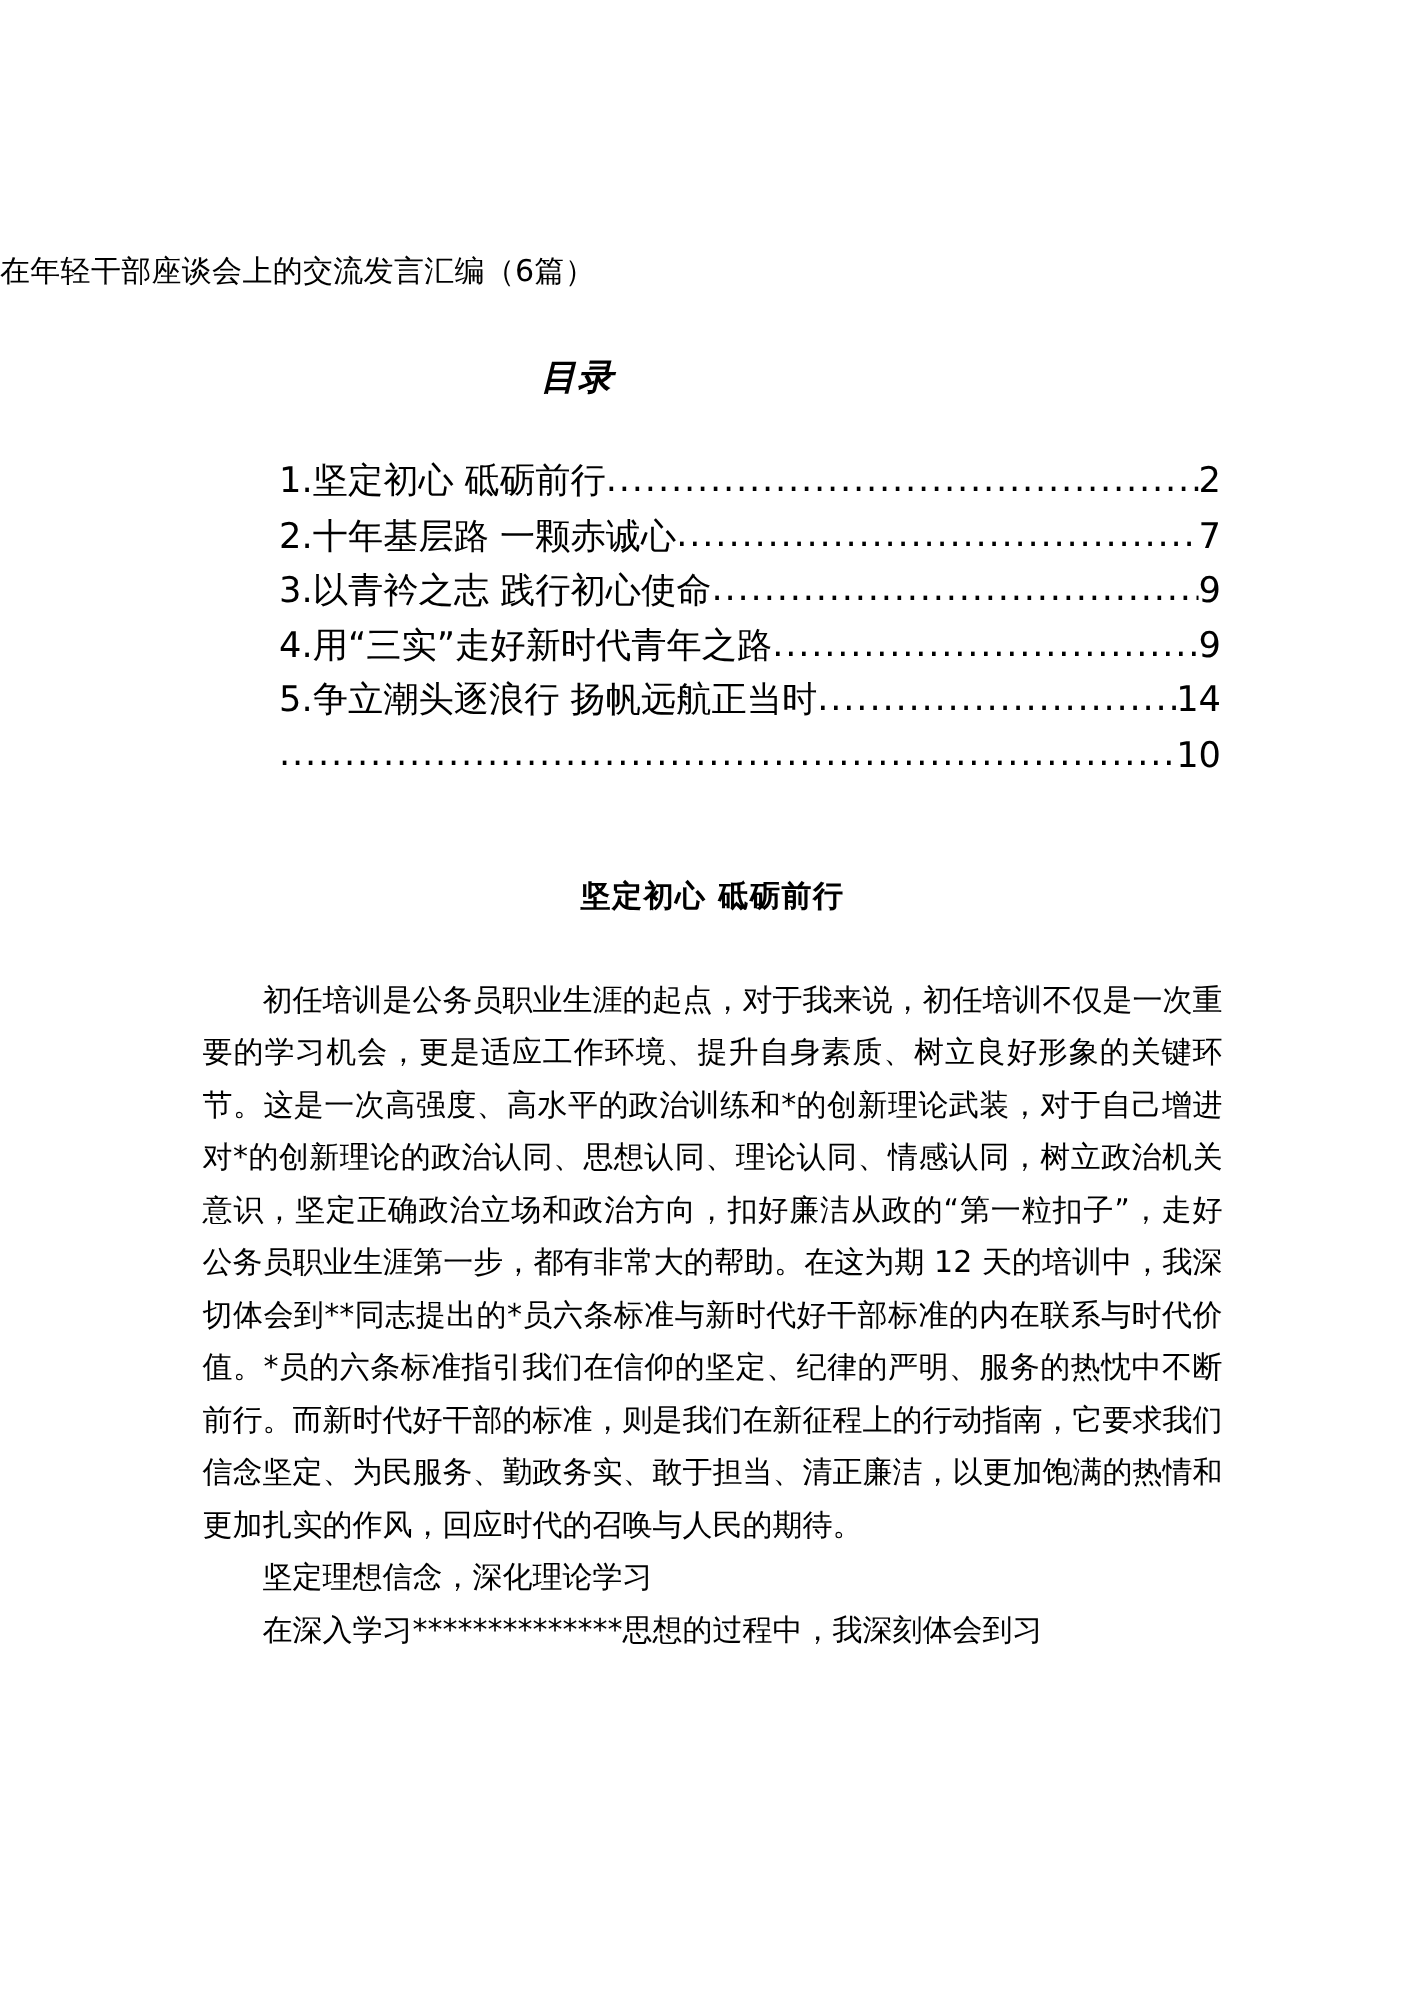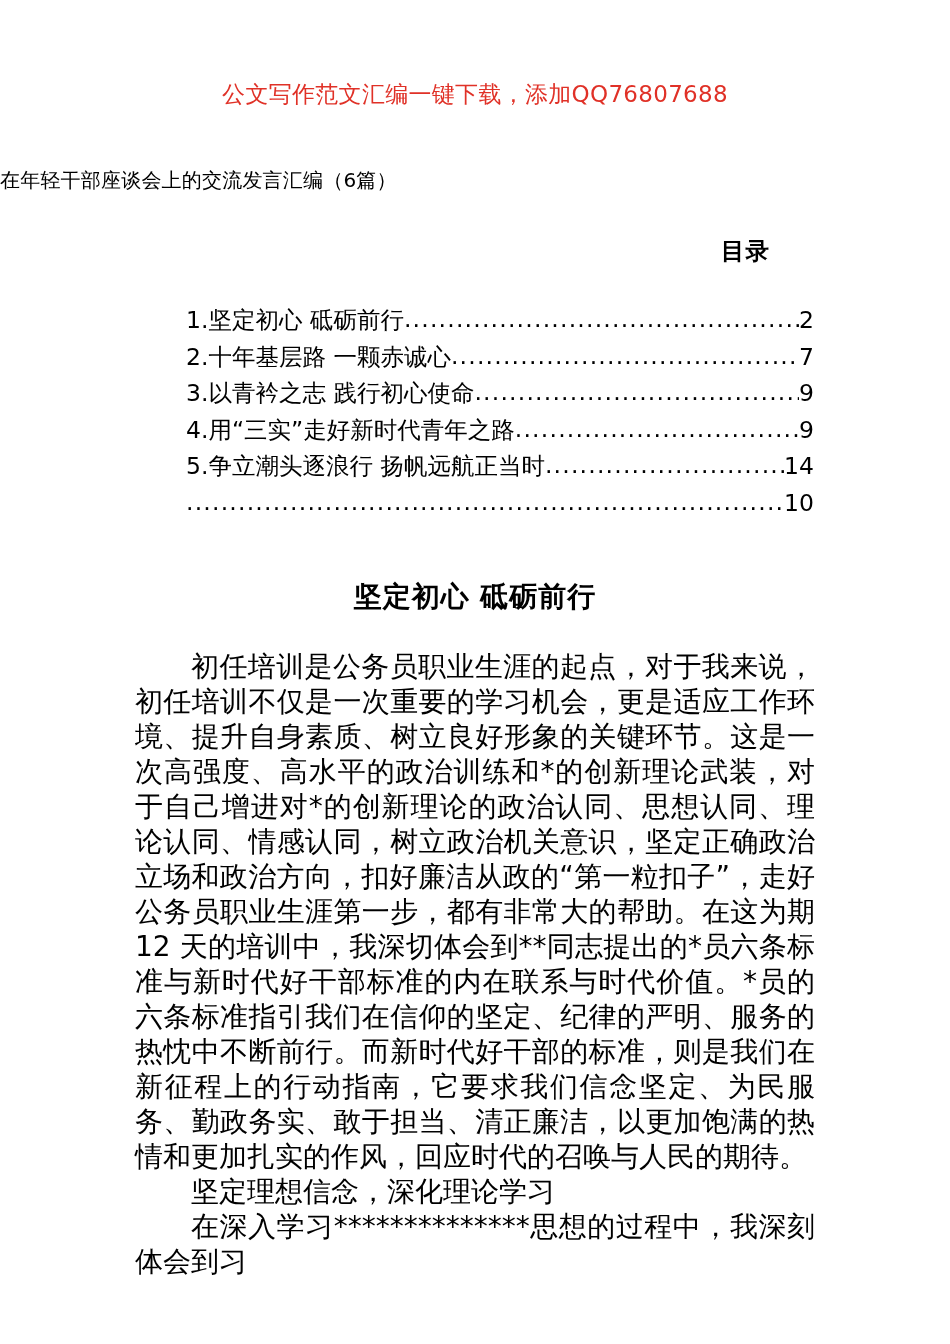--- a/index.html
+++ b/index.html
@@ -125,7 +125,6 @@
 
 <div class="page">
 
-  <div class="promo-header" style="color: rgb(224, 49, 39);">公文写作范文汇编一键下载，添加QQ76807688</div>
 
   <div class="doc-title">在年轻干部座谈会上的交流发言汇编（6篇）</div>
 

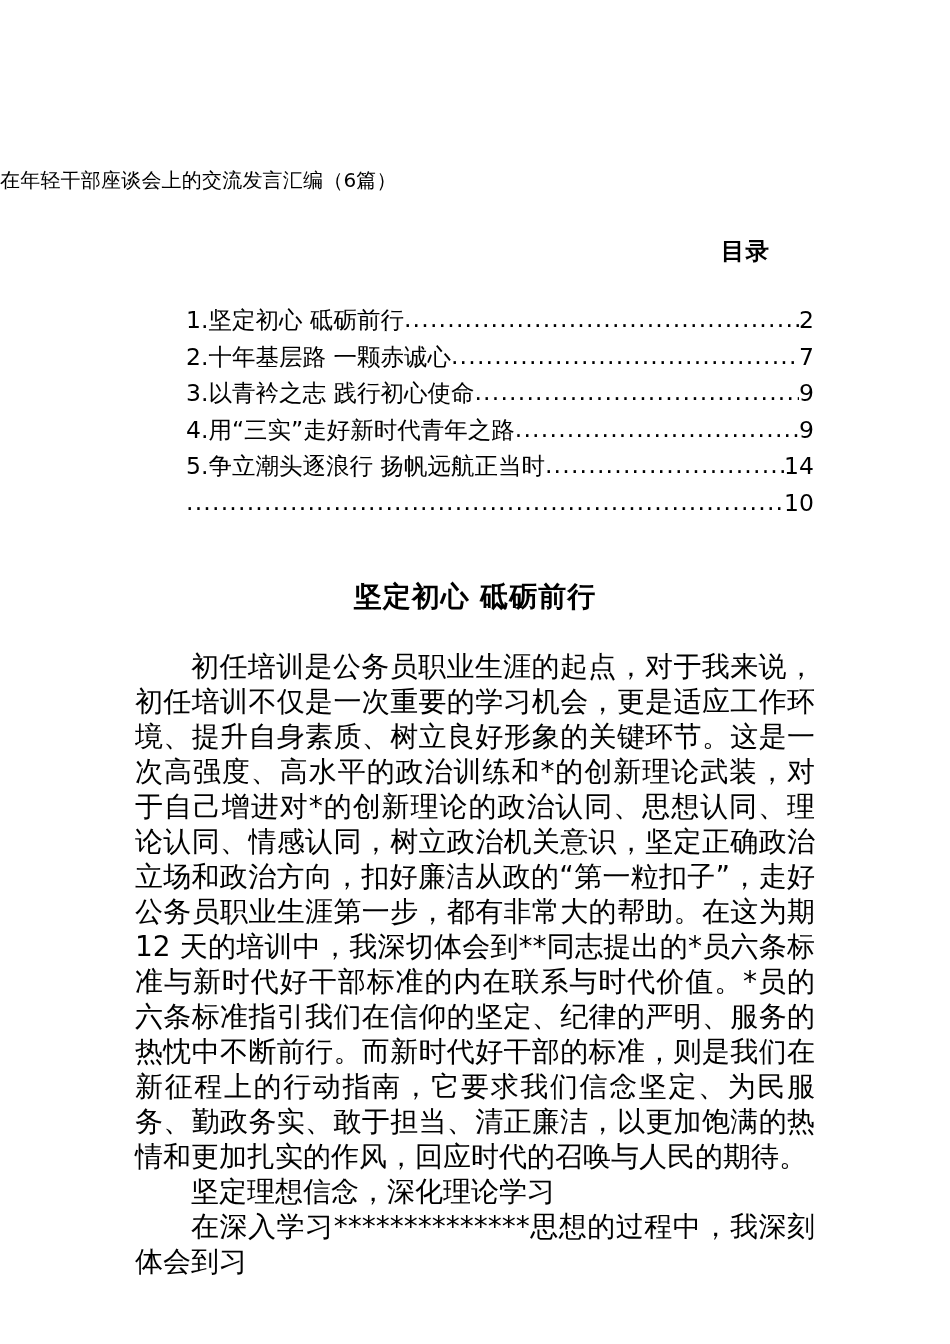--- a/index.html
+++ b/index.html
@@ -50,11 +50,12 @@
     top: 234px;
     left: 0;
     width: 770px;
-    text-align: right;
+    text-align: center;
     font-size: 23.5px;
     line-height: 34px;
     font-weight: bold;
     letter-spacing: 1px;
+    font-style: italic;
   }
 
   

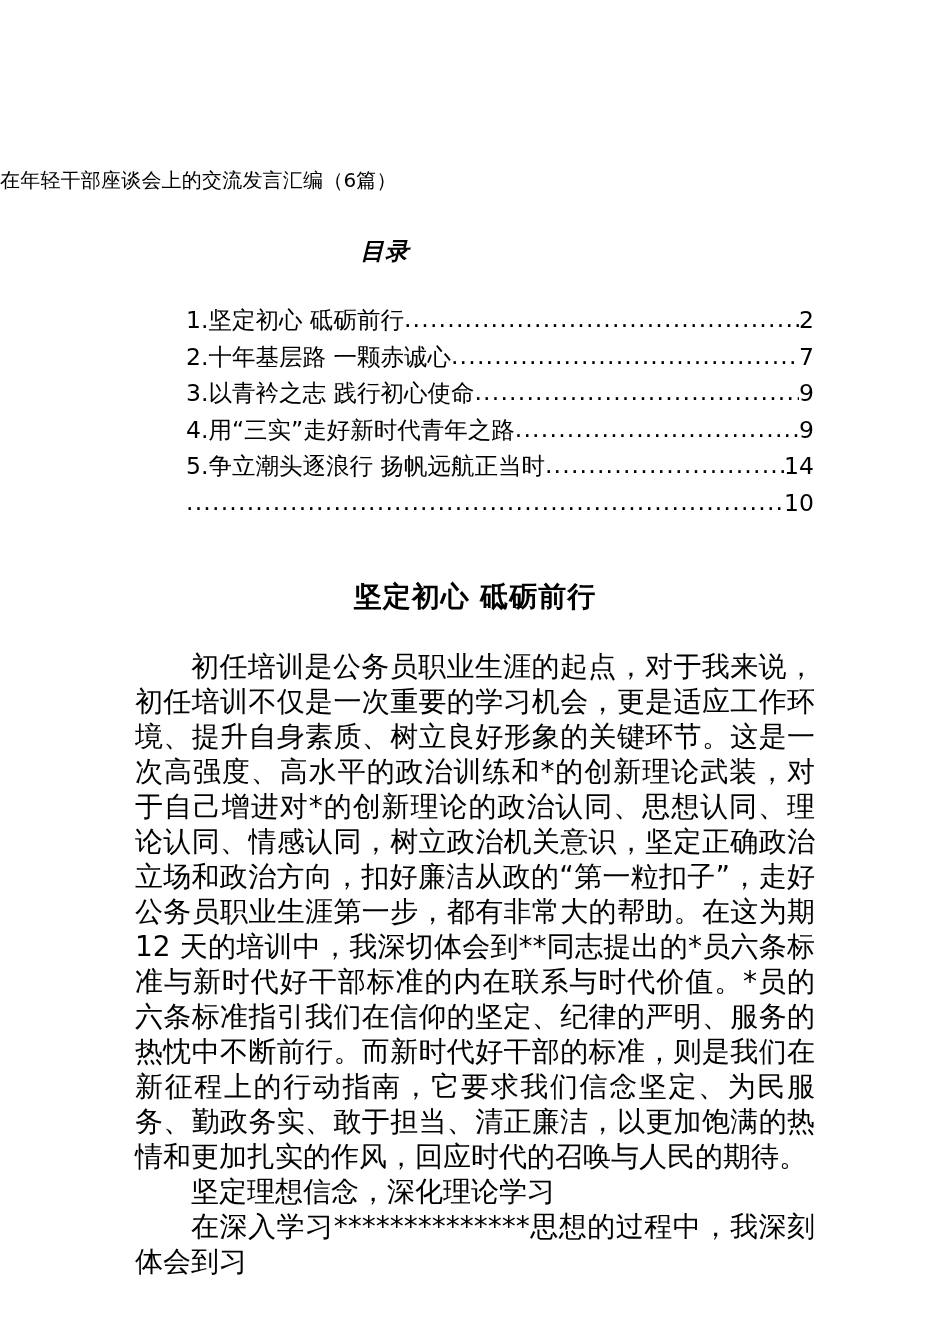--- a/index.html
+++ b/index.html
@@ -98,7 +98,7 @@
     left: 0;
     width: 950px;
     text-align: center;
-    font-size: 28px;
+    font-size: 20px;
     line-height: 34px;
     font-weight: bold;
     letter-spacing: 1px;

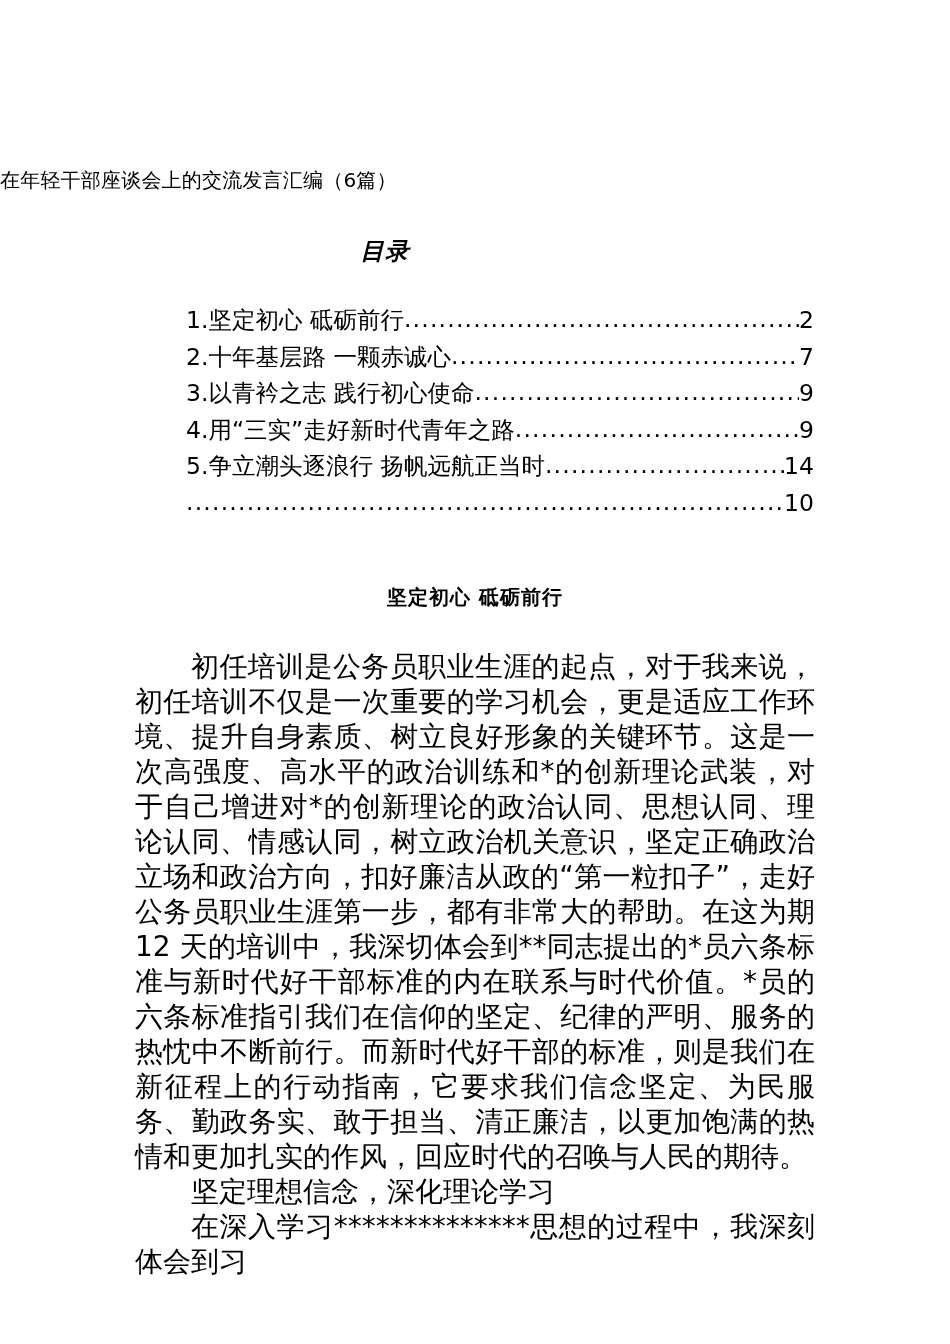--- a/index.html
+++ b/index.html
@@ -112,7 +112,7 @@
     width: 680px;
   }
   .para {
-    font-size: 28px;
+    font-size: 20px;
     line-height: 35px;
     text-align: justify;
     text-justify: inter-ideograph;

